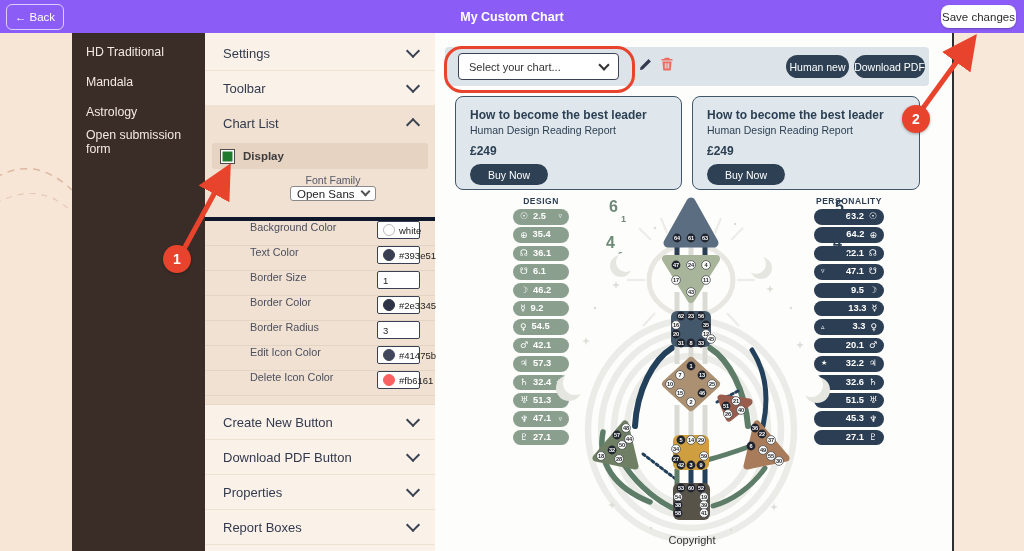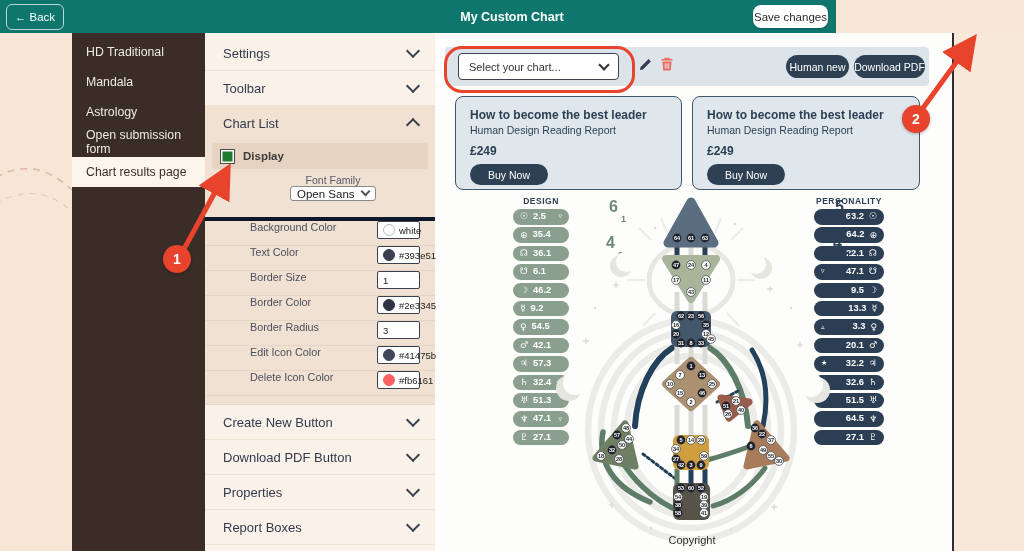--- a/index.html
+++ b/index.html
@@ -7,7 +7,7 @@
   .app{position:relative;width:1024px;height:551px;overflow:hidden;background:#f7e5d5;}
 
   
-  .header{position:absolute;left:0;top:0;width:836px;height:33px;background:#0f766e;z-index:20;}
+  .header{position:absolute;left:0;top:0;width:1024px;height:33px;background:#8b5cf6;z-index:20;}
   .back-btn{position:absolute;left:6px;top:4px;width:56px;height:24px;border:1.5px solid rgba(255,255,255,.7);
     border-radius:6px;color:#fff;font-size:11.5px;display:flex;align-items:center;justify-content:center;cursor:pointer;}
   .hdr-title{position:absolute;left:0;top:0;width:1024px;height:33px;display:flex;align-items:center;justify-content:center;

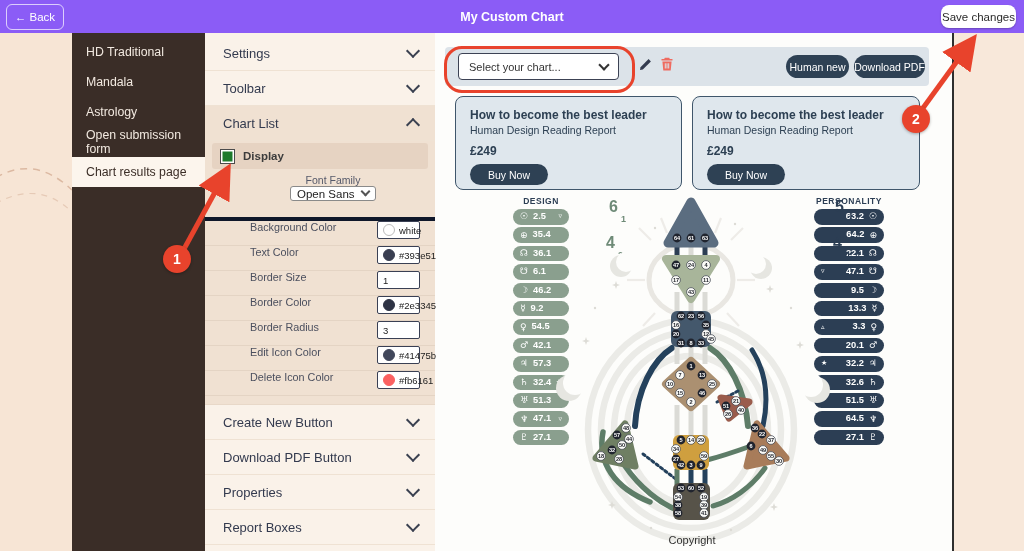--- a/index.html
+++ b/index.html
@@ -113,7 +113,6 @@
       <div class="side-item">Mandala</div>
       <div class="side-item">Astrology</div>
       <div class="side-item">Open submission form</div>
-      <div class="side-item active">Chart results page</div>
     </div>
 
   <div class="panel">

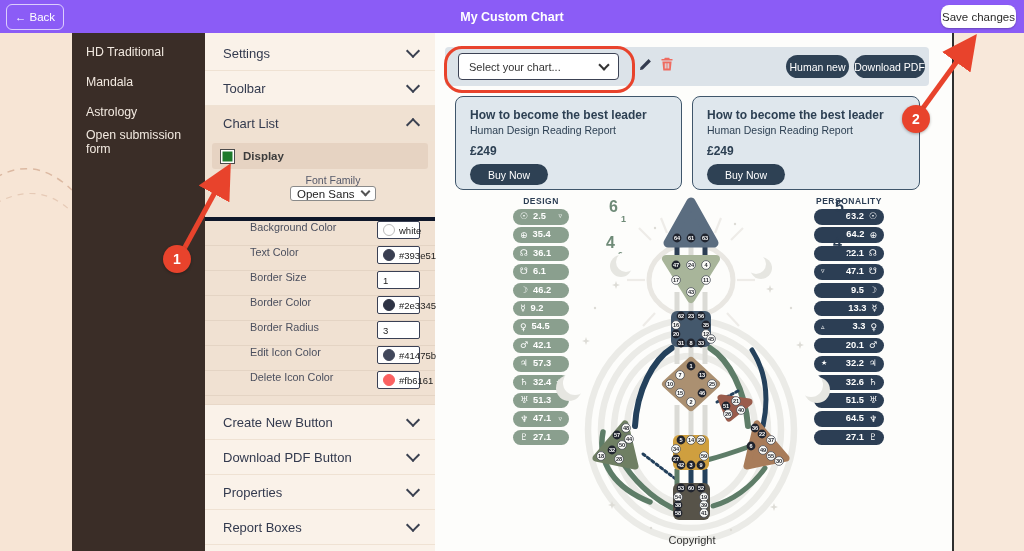--- a/index.html
+++ b/index.html
@@ -353,7 +353,7 @@
           <span class="glyph">♅</span>
         </div>
         <div class="pill personality">
-          <span class="val">64.5</span>
+          <span class="val">45.3</span>
           <span class="glyph">♆</span>
         </div>
         <div class="pill personality">

